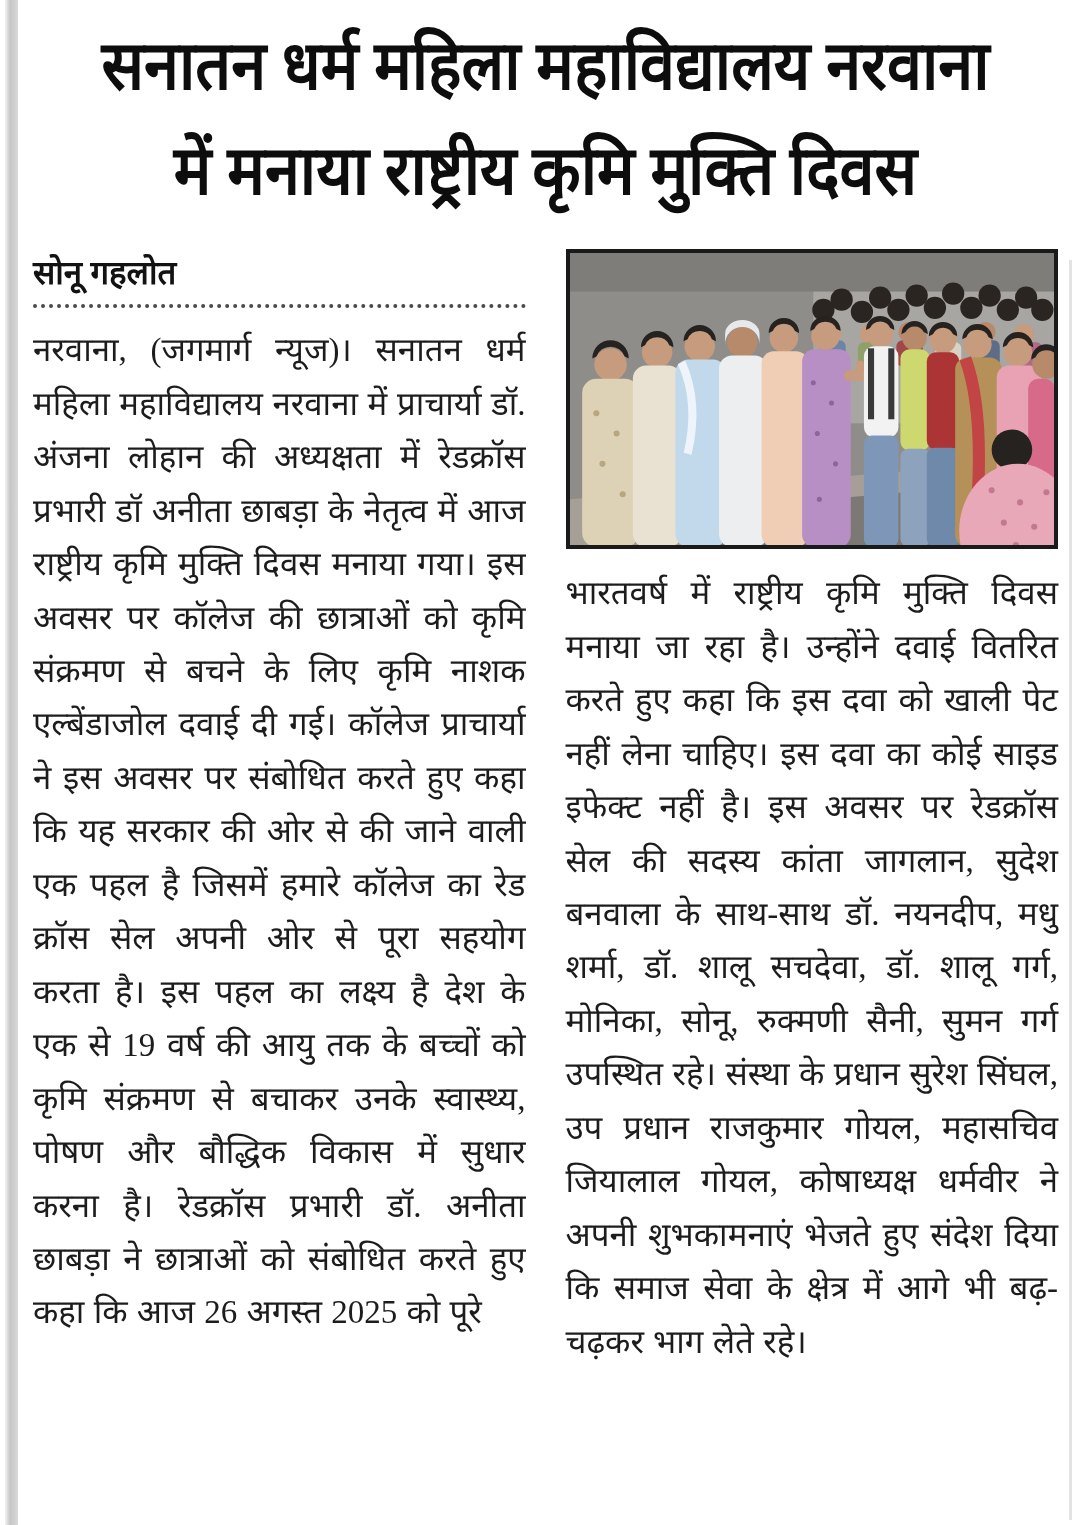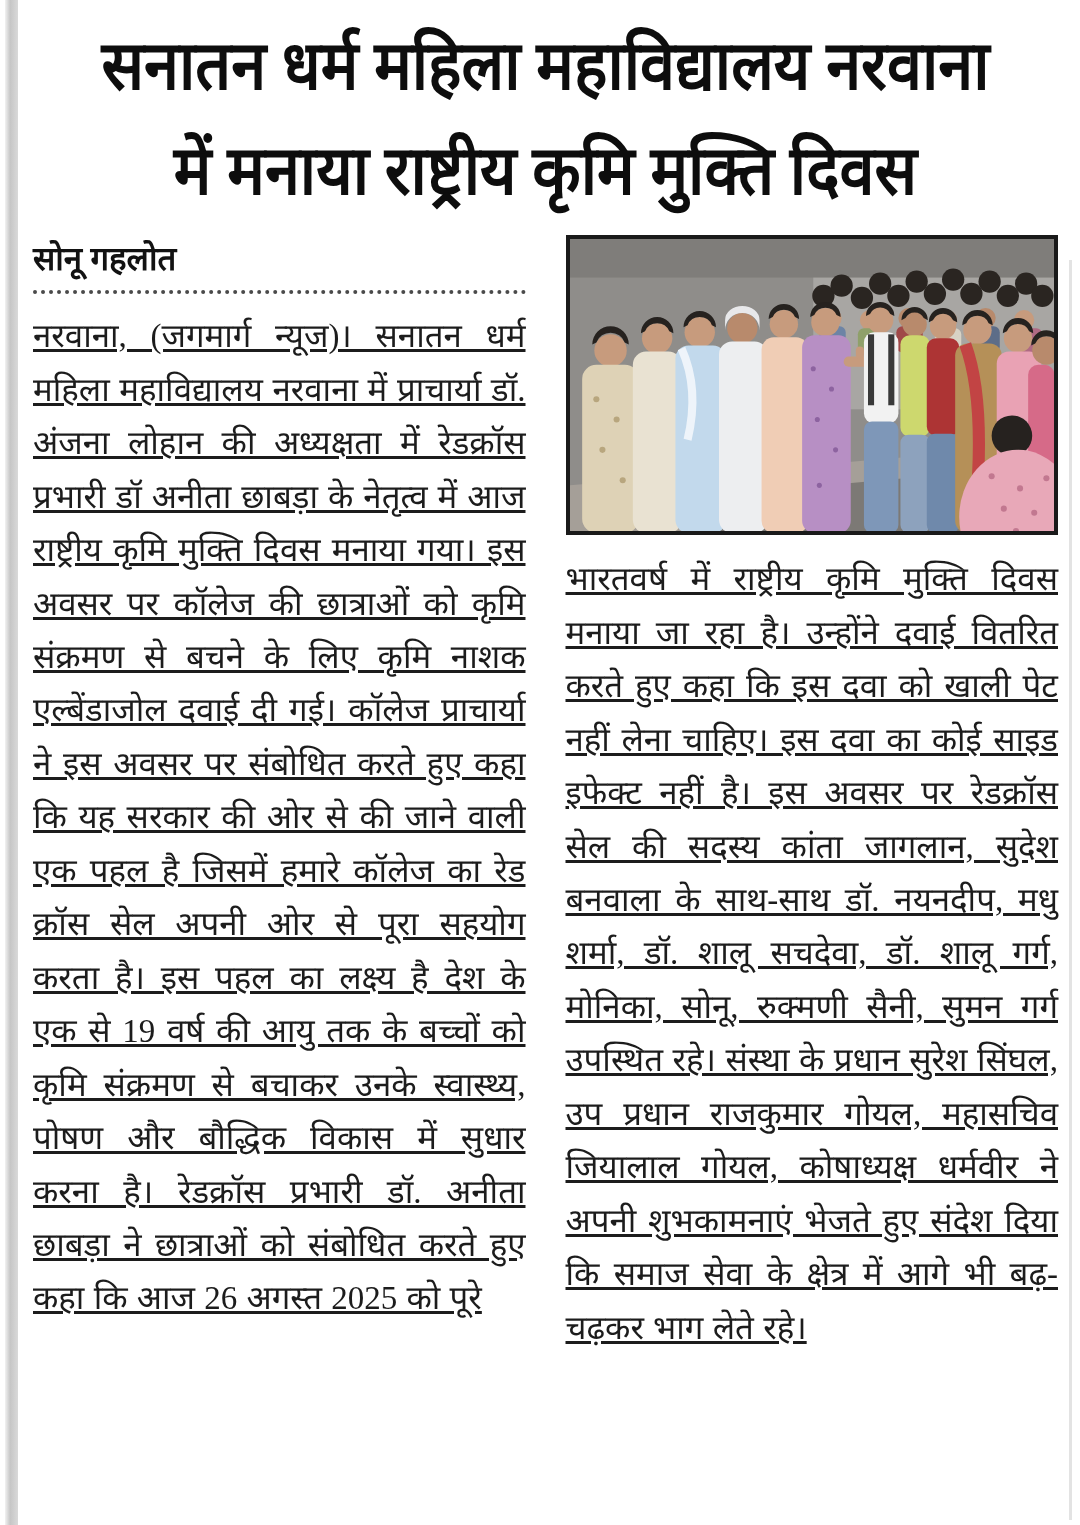--- a/index.html
+++ b/index.html
@@ -40,7 +40,7 @@
   .columns {
     display: flex;
     gap: 40px;
-    margin-top: 26px;
+    margin-top: 40px;
   }
   .col { flex: 1 1 0; min-width: 0; }
   .byline {

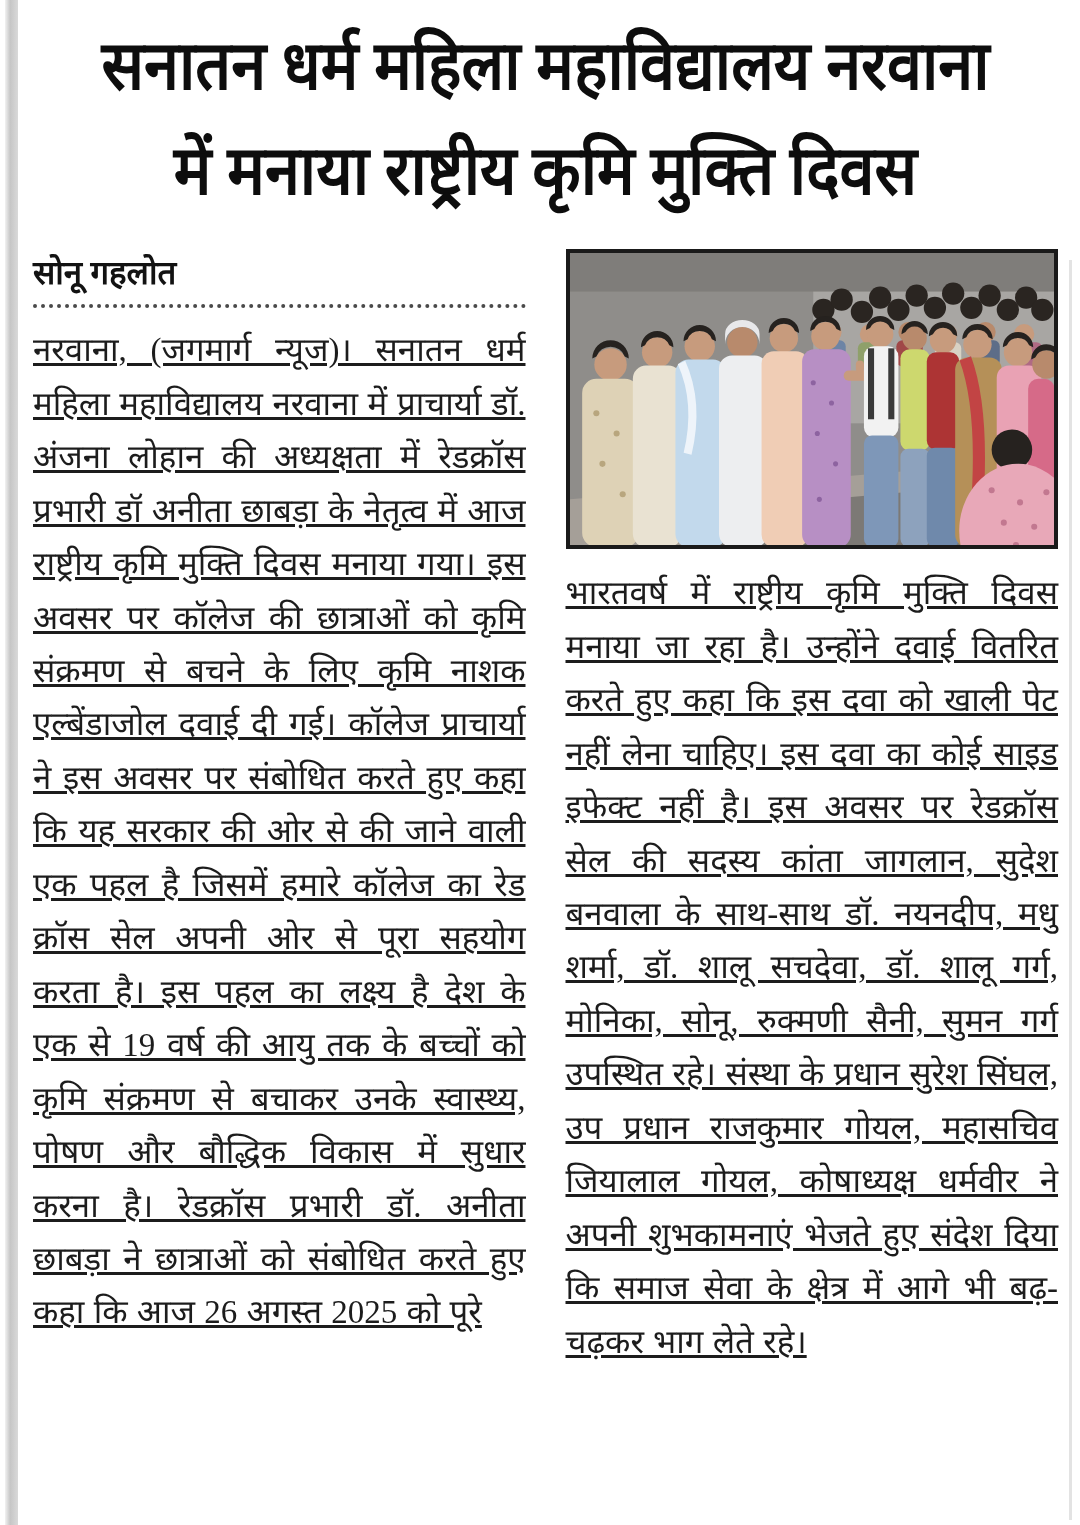--- a/index.html
+++ b/index.html
@@ -58,7 +58,6 @@
     text-justify: inter-word;
     color: #1c1c1c;
     word-spacing: 1px;
-    text-decoration: underline;
   }
   .photo-frame {
     box-sizing: border-box;

